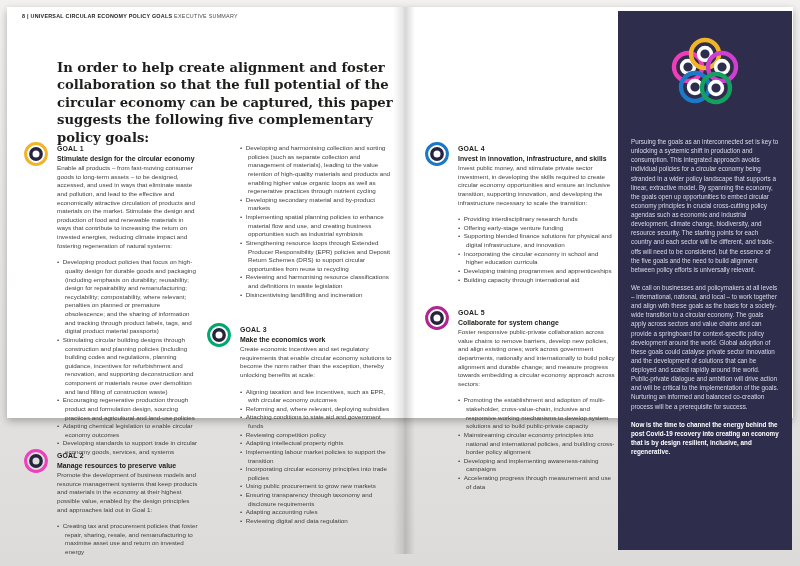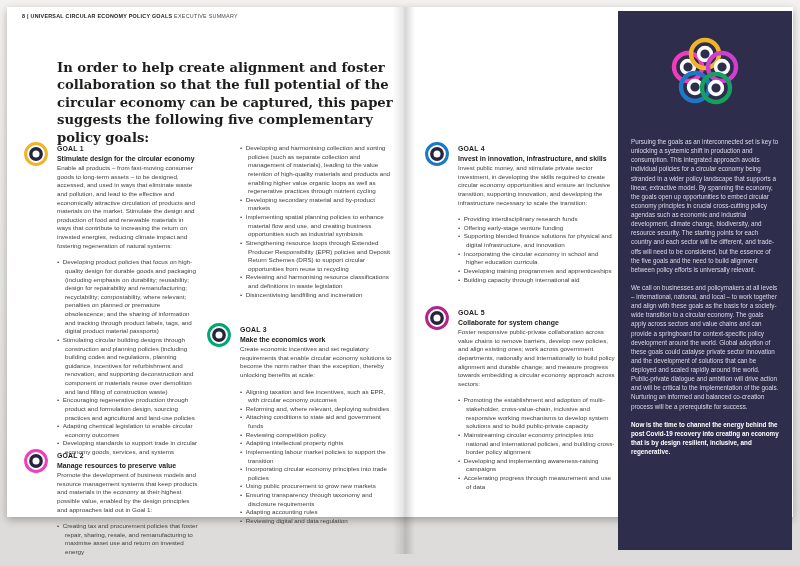--- a/index.html
+++ b/index.html
@@ -5,7 +5,7 @@
   html,body{margin:0;padding:0;}
   body{width:800px;height:566px;background:#e7e6e4;font-family:"Liberation Sans",sans-serif;overflow:hidden;}
   .stage{position:relative;width:800px;height:566px;background:linear-gradient(#f2f1ef,#dcdbd9);}
-  .spread{position:absolute;left:7px;top:7px;width:786px;height:510px;background:#ffffff;box-shadow:0 3px 8px rgba(0,0,0,.28);}
+  .spread{position:absolute;left:7px;top:7px;width:786px;height:411px;background:#ffffff;box-shadow:0 3px 8px rgba(0,0,0,.28);}
   .gutter{position:absolute;left:386px;top:0;width:22px;height:547px;pointer-events:none;
     background:linear-gradient(to right,rgba(0,0,0,0) 0%,rgba(0,0,0,.10) 45%,rgba(0,0,0,.16) 55%,rgba(0,0,0,0) 100%);}
 

